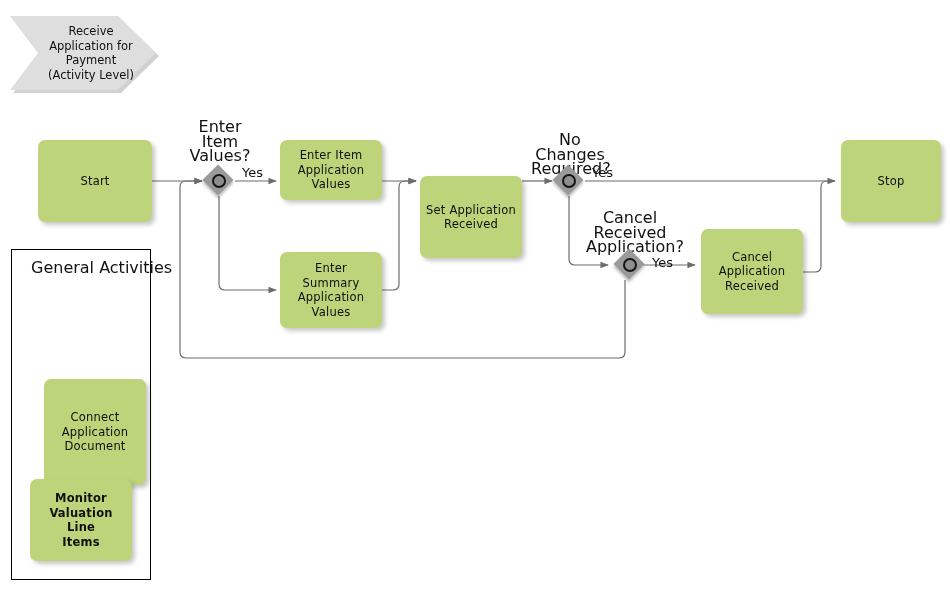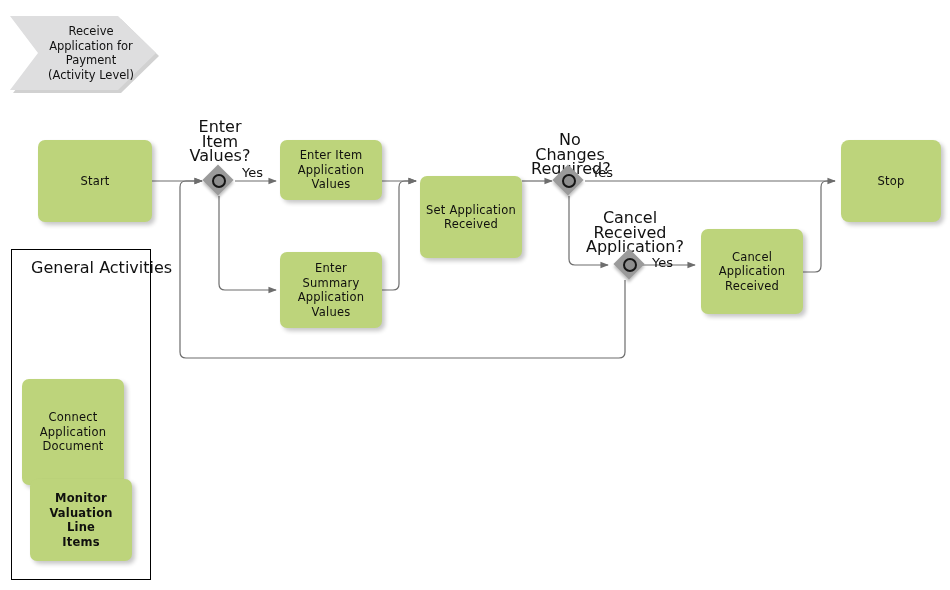--- a/index.html
+++ b/index.html
@@ -214,7 +214,7 @@
 Application
 Received</div>
 
-  <div class="task" style="left:841px; top:140px; width:100px; height:82px;border-radius:8px;">Stop</div>
+  <div class="task" style="left:841px; top:140px; width:100px; height:82px;">Stop</div>
 
   <div class="caption" style="left:184px; top:120px; width:72px;">Enter
 Item

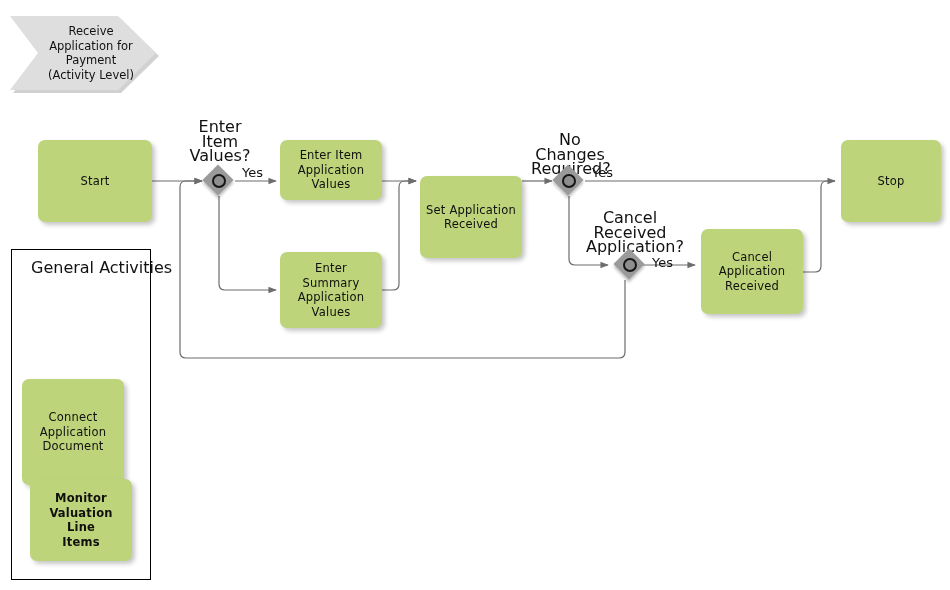--- a/index.html
+++ b/index.html
@@ -247,7 +247,7 @@
   <div class="panel-title">General Activities</div>
 
 
-  <div class="task" style="left:22px; top:379px; width:102px; height:106px;">Connect
+  <div class="task" style="left:44px; top:379px; width:102px; height:106px;">Connect
 Application
 Document</div>
 

